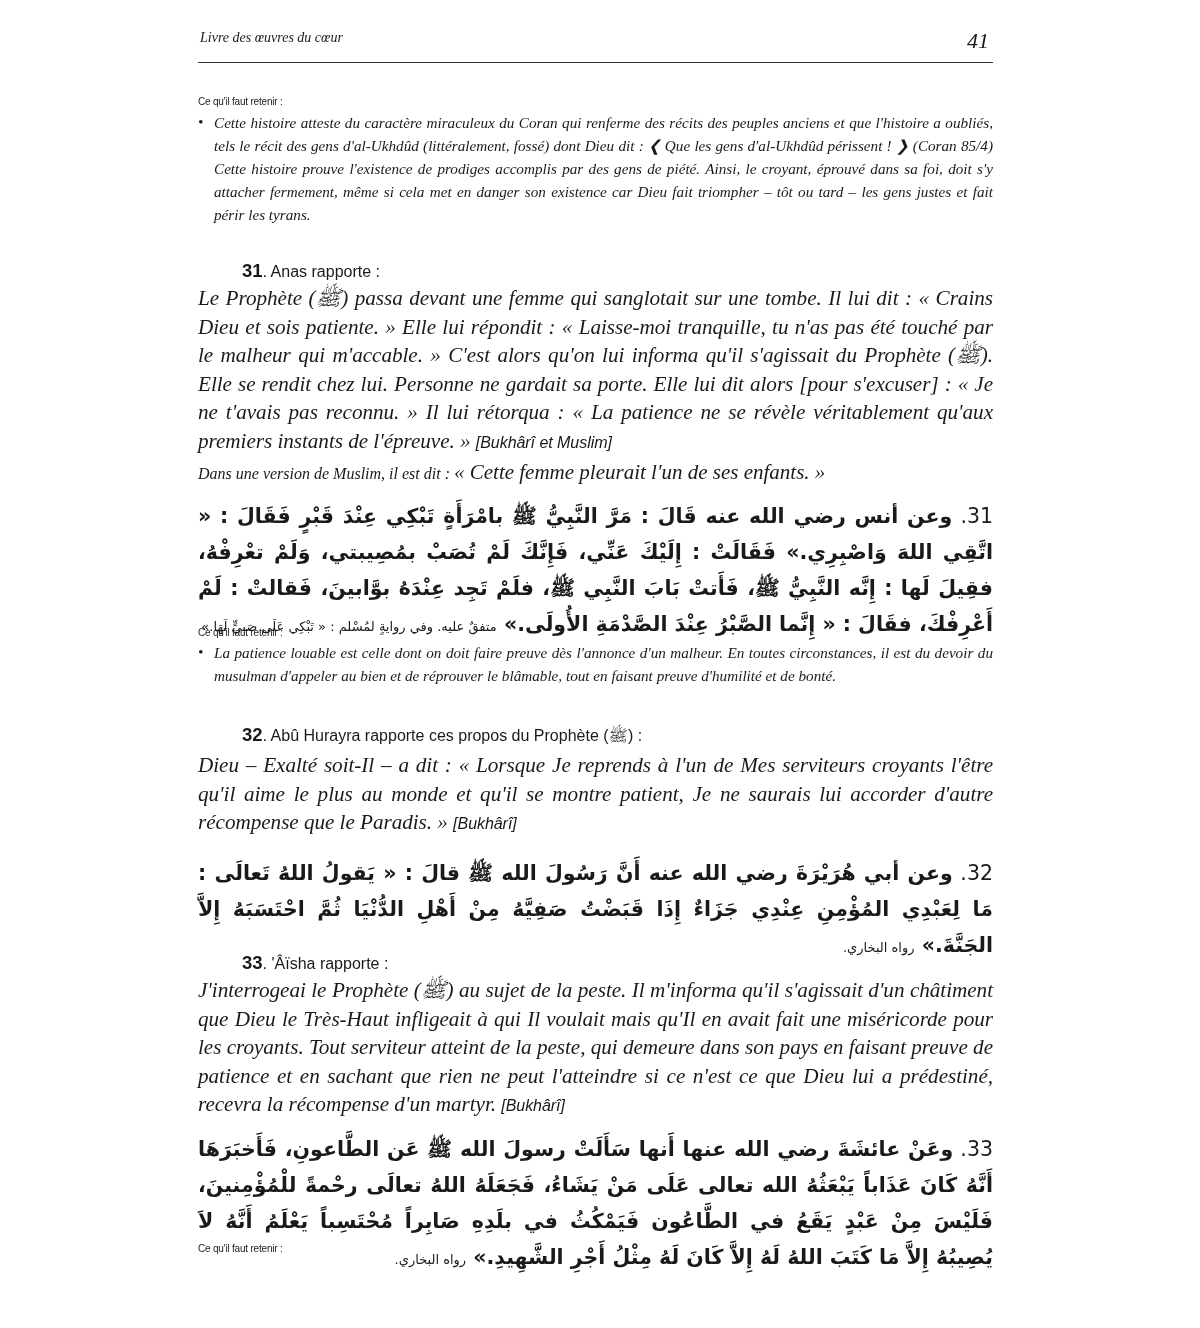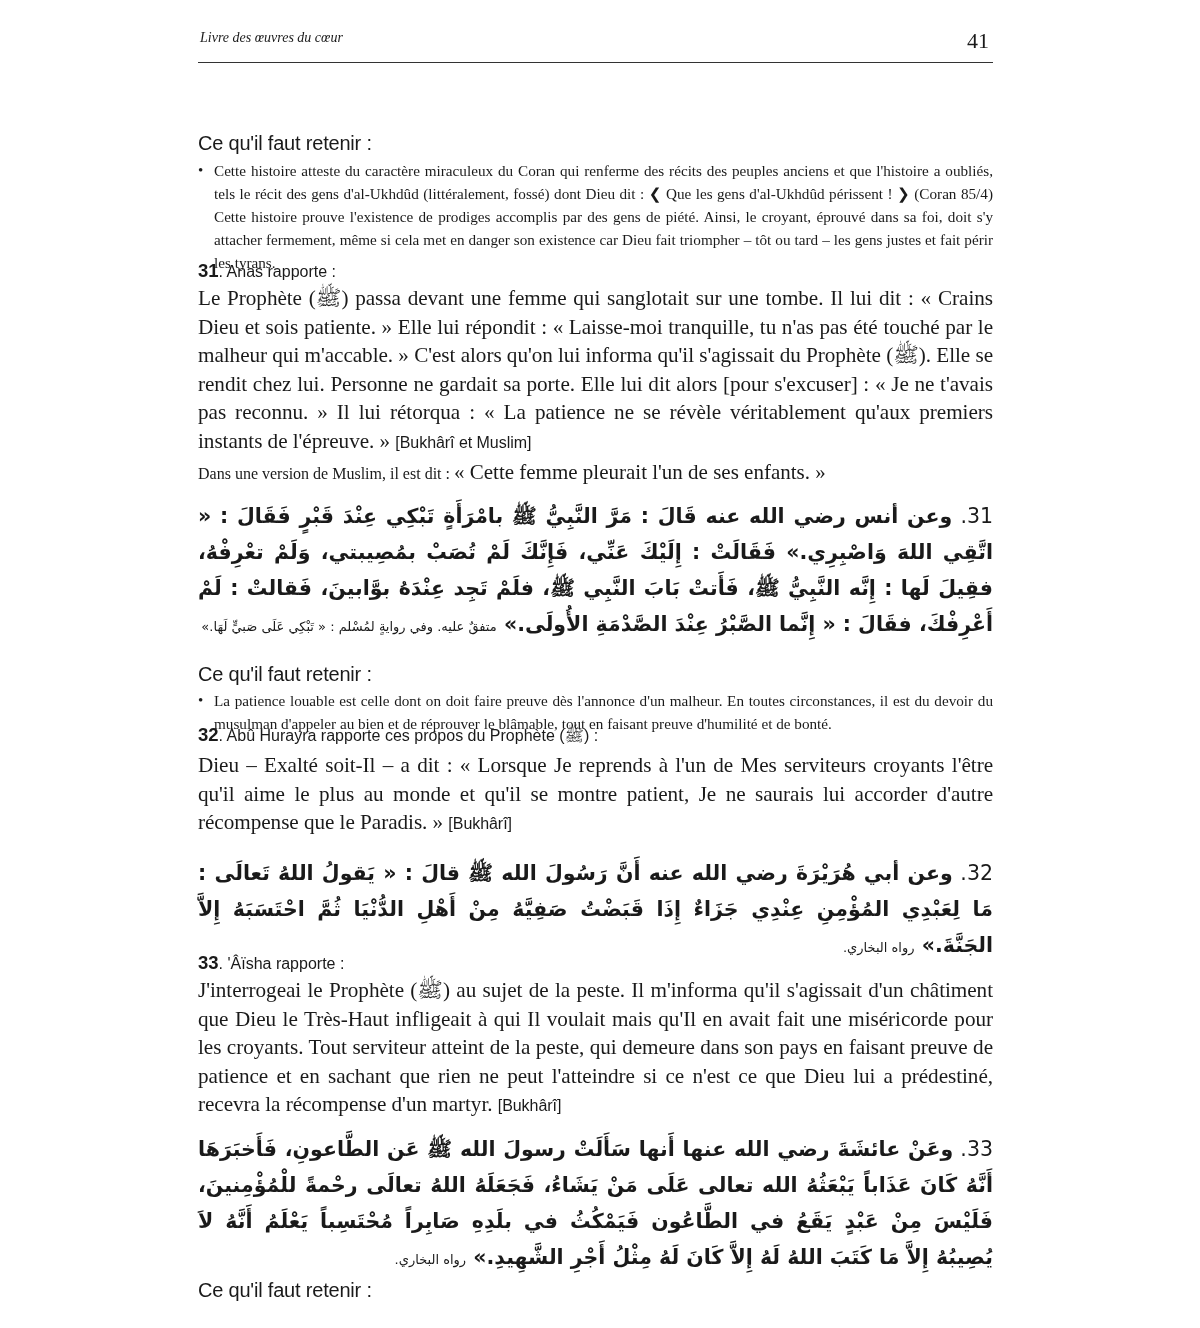--- a/index.html
+++ b/index.html
@@ -5,7 +5,7 @@
   html, body { margin: 0; padding: 0; background: #ffffff; }
   body { width: 1200px; height: 1328px; position: relative; overflow: hidden; color: #1a1a1a; }
   .page { position: absolute; left: 198px; top: 0; width: 795px; }
-  .serif { font-family: "Liberation Serif", "DejaVu Serif", serif; }
+  .serif { font-family: "Liberation Serif", "DejaVu Serif", serif; font-style: italic; }
   .sans { font-family: "Liberation Sans", "DejaVu Sans", sans-serif; }
 
   .running-head { position: absolute; top: 26px; left: 0; width: 795px; height: 34px; }

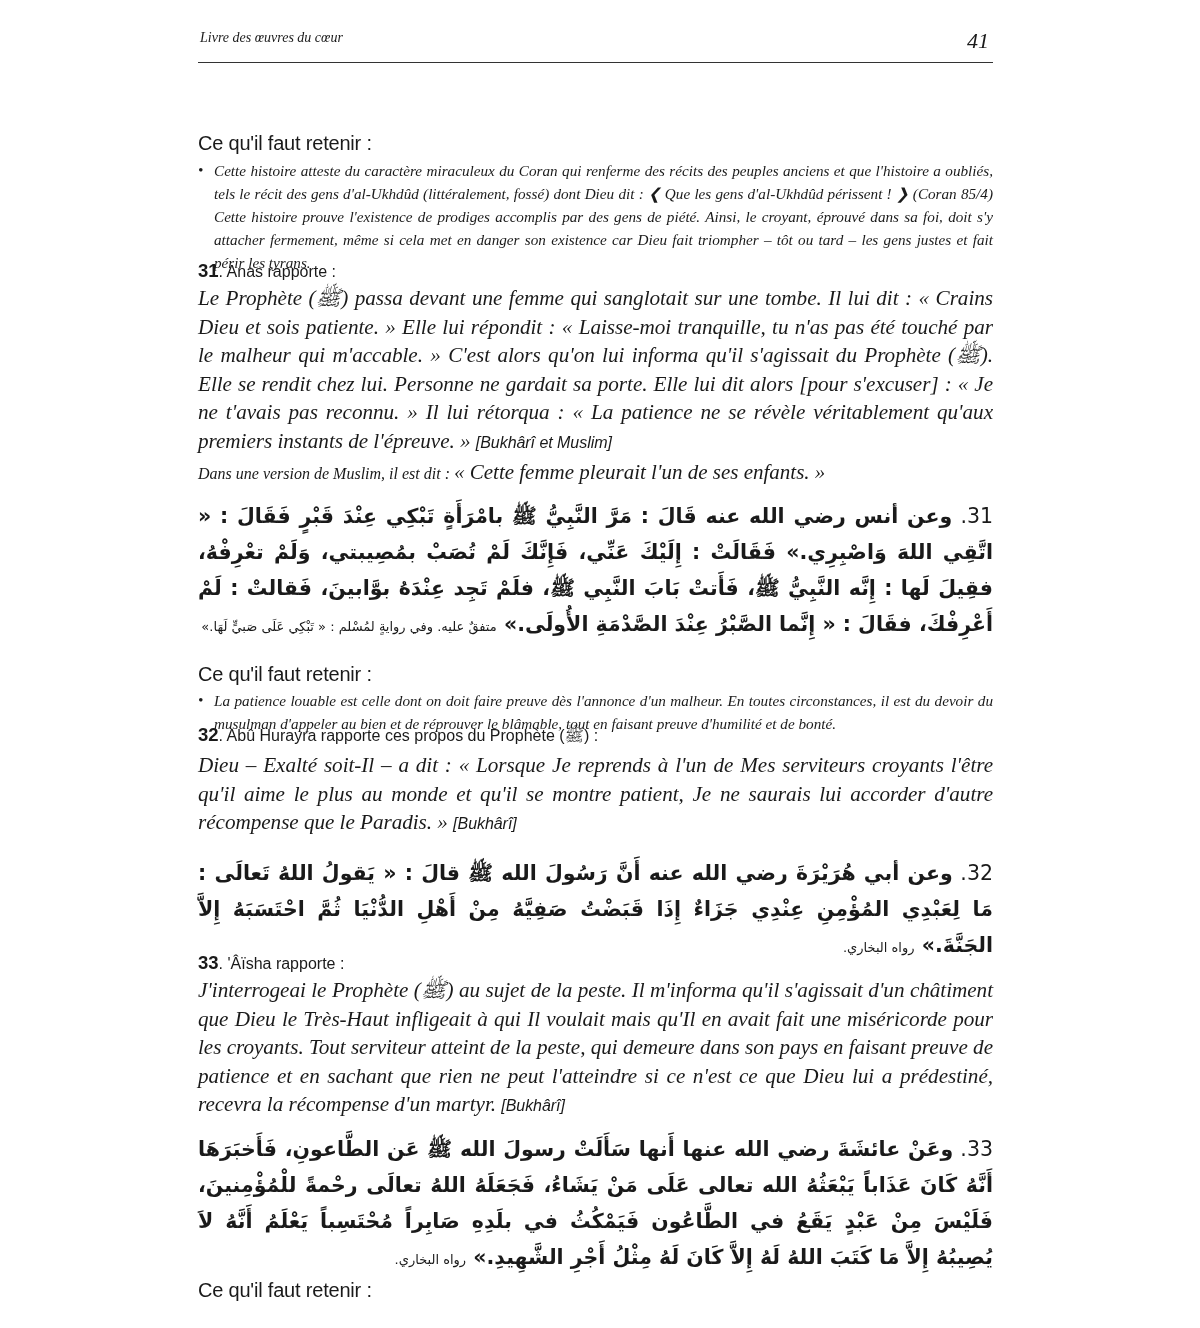--- a/index.html
+++ b/index.html
@@ -13,7 +13,7 @@
   .page-number { position: absolute; right: 4px; top: 2px; font-size: 22px; }
   .head-rule { position: absolute; left: 0; top: 36px; width: 795px; border-top: 1.5px solid #333; }
 
-  .retain-label { font-size: 20px; letter-spacing: -0.2px; margin-top: 36px; }
+  .retain-label { font-size: 10px; letter-spacing: -0.2px; }
   .bullet { position: relative; padding-left: 16px; font-size: 15.2px; line-height: 23px; text-align: justify; }
   .bullet::before { content: "\2022"; position: absolute; left: 0; top: 0; font-size: 15px; }
 

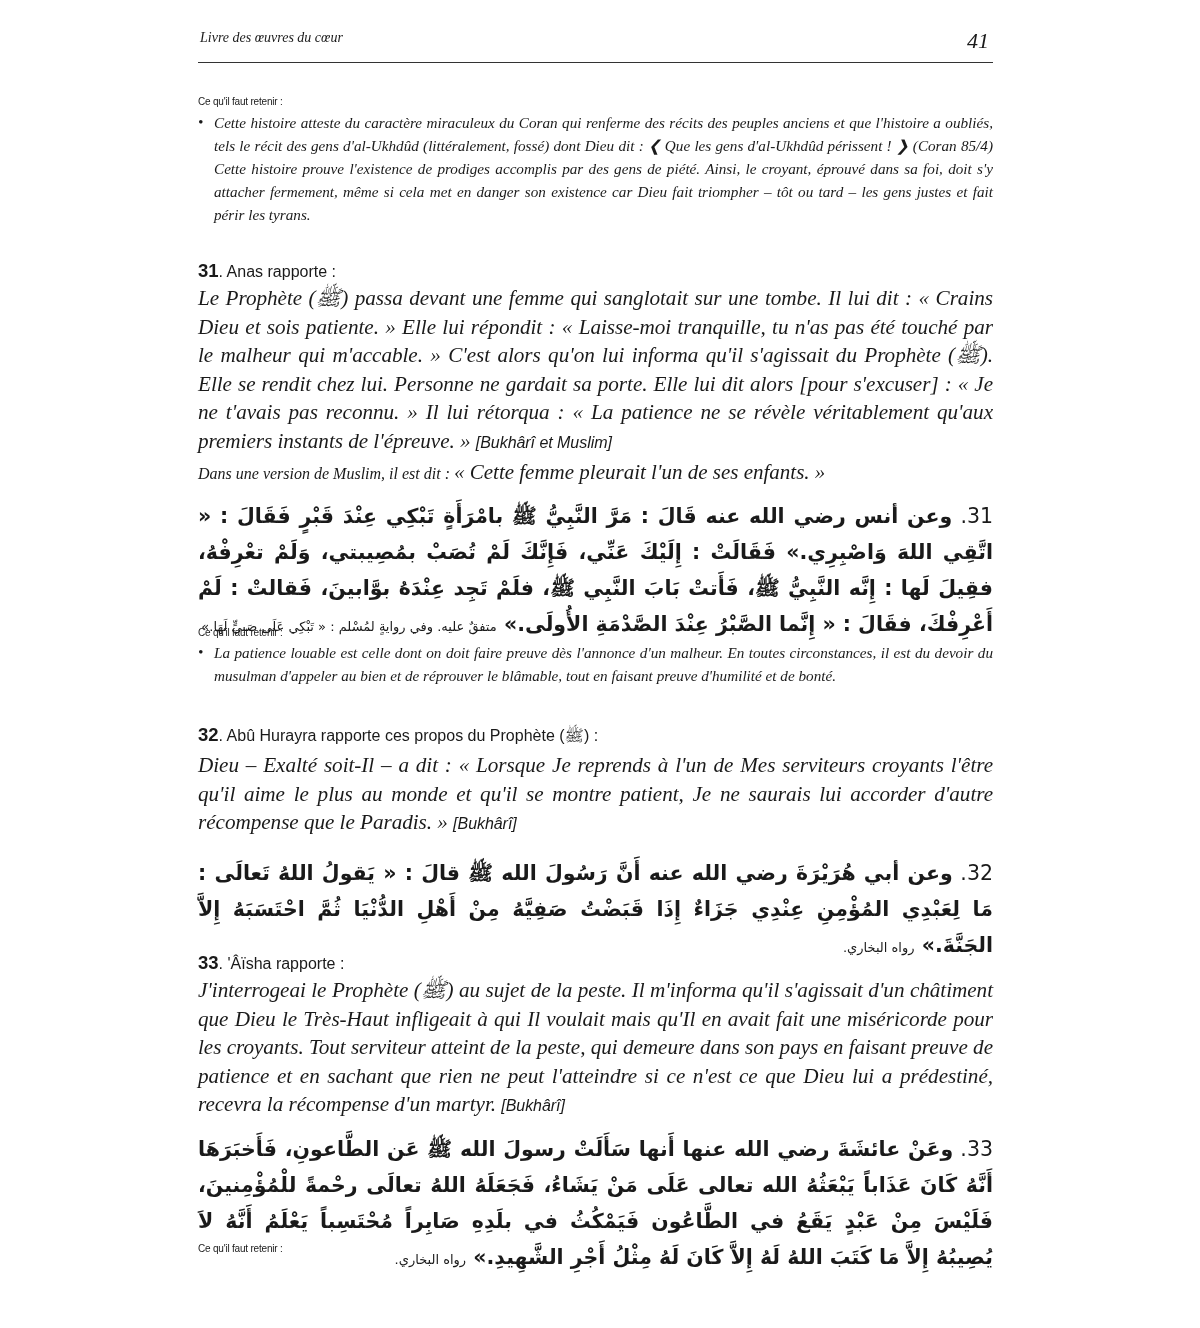--- a/index.html
+++ b/index.html
@@ -18,7 +18,7 @@
   .bullet::before { content: "\2022"; position: absolute; left: 0; top: 0; font-size: 15px; }
 
   .hadith-head { font-size: 16px; }
-  .hadith-head b { font-size: 18.5px; }
+  .hadith-head b { font-size: 18.5px; margin-left: 44px; }
   .body-fr { font-size: 21.2px; line-height: 28.6px; text-align: justify; letter-spacing: -0.05px; }
   .src { font-family: "Liberation Sans", "DejaVu Sans", sans-serif; font-size: 16px; }
   .variant-small { font-size: 16px; text-align: center; }

